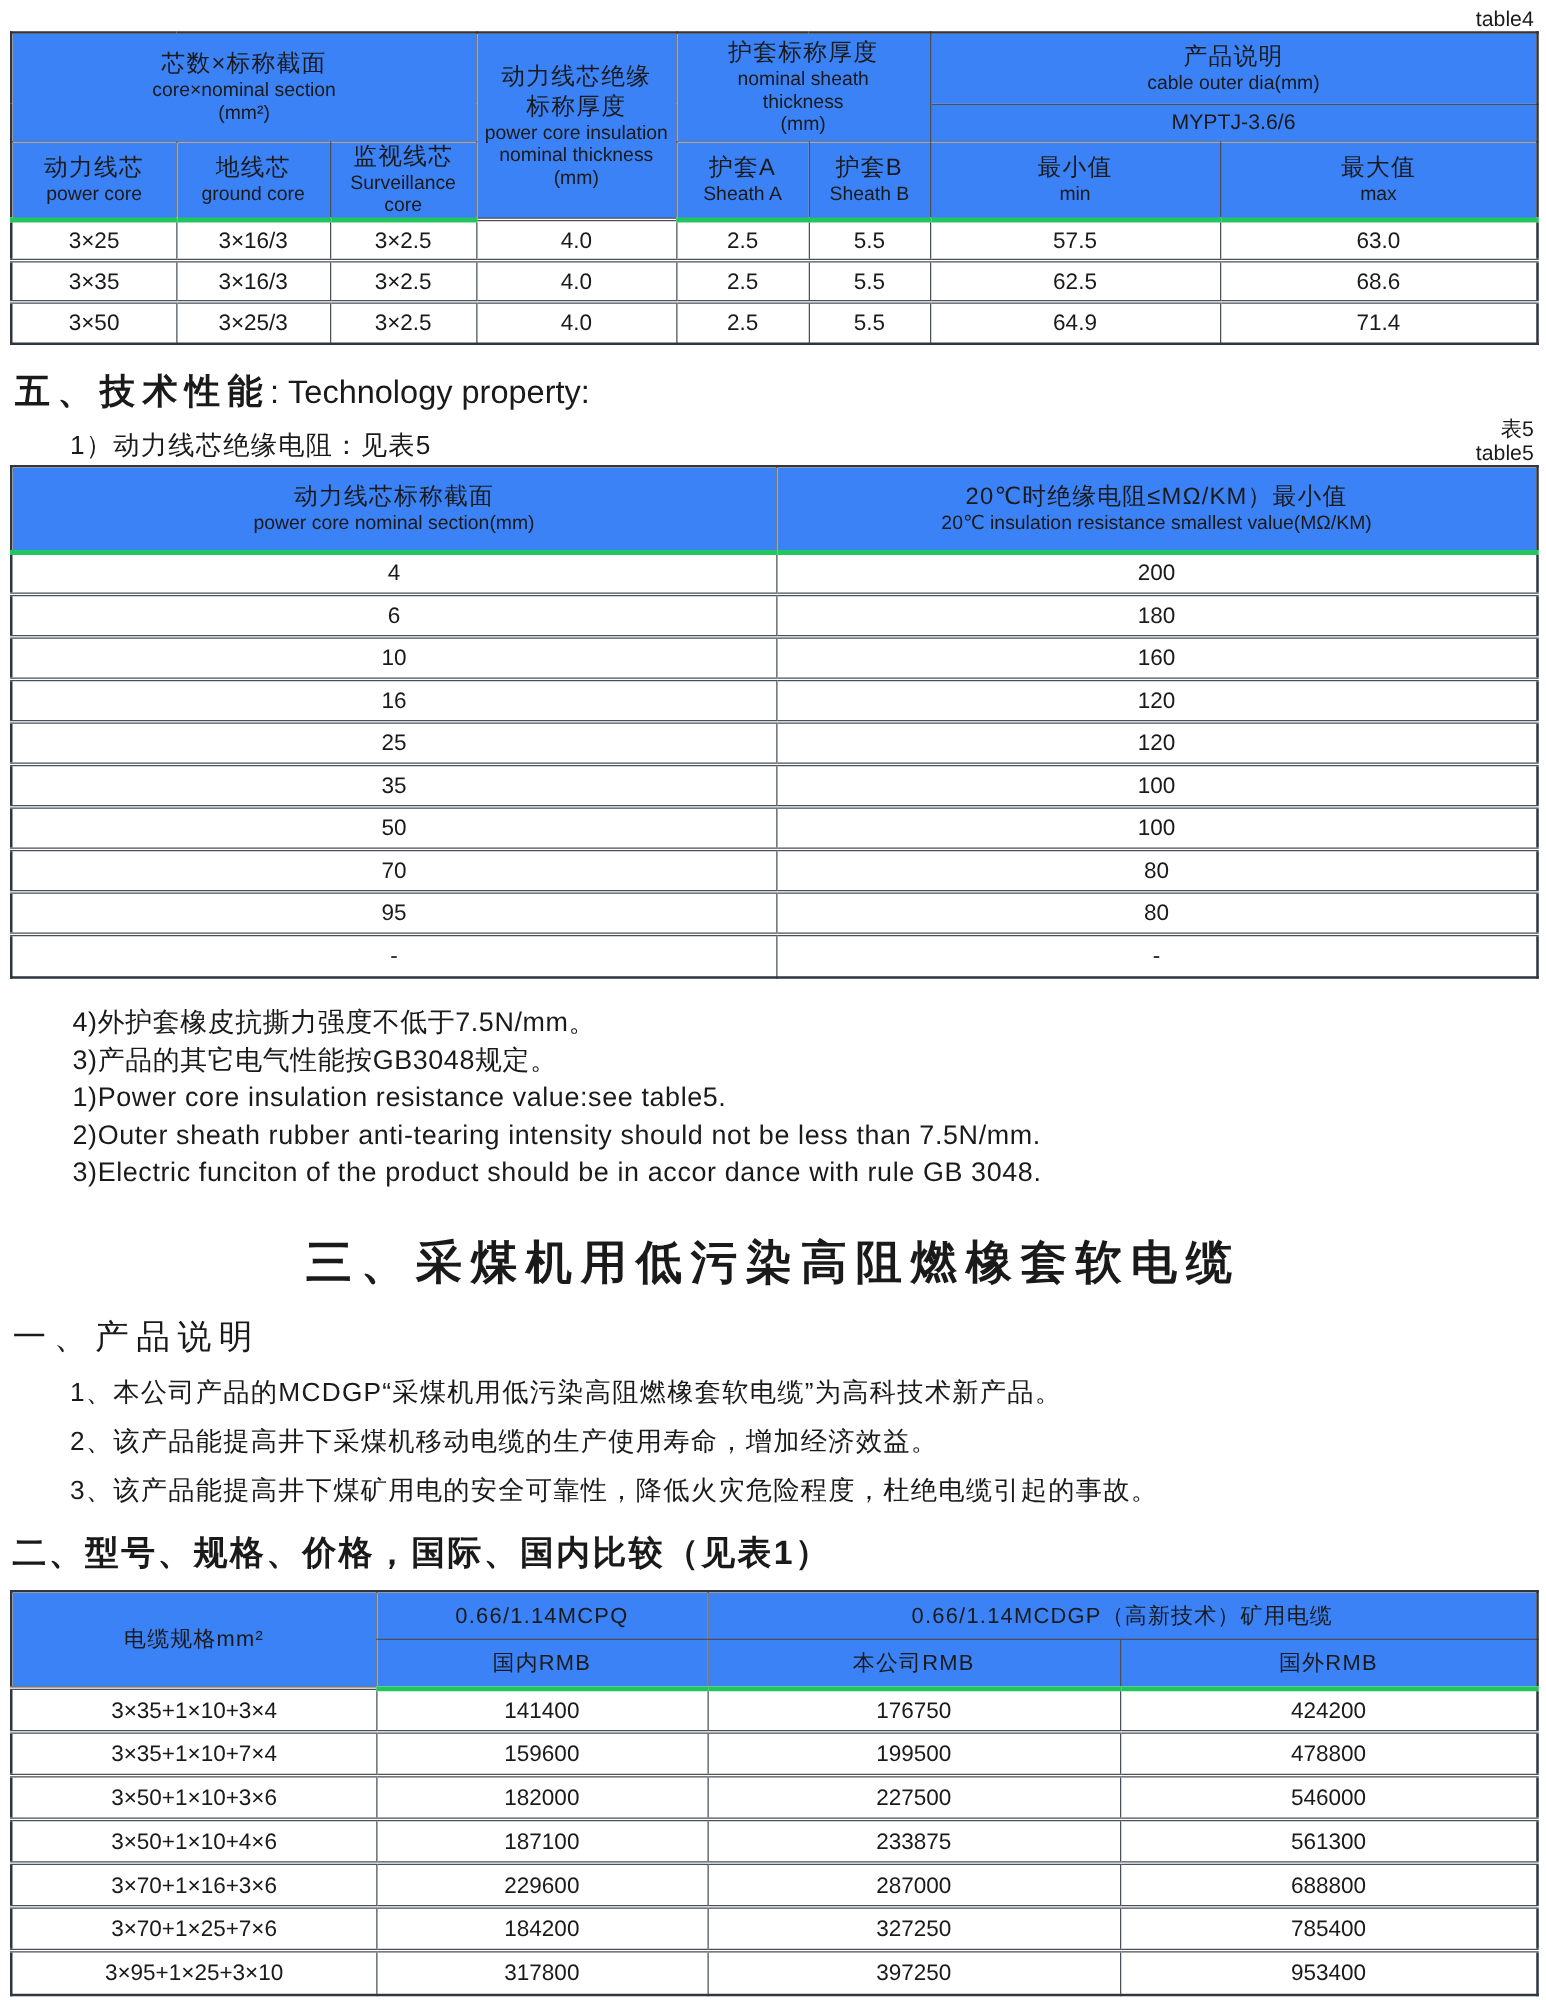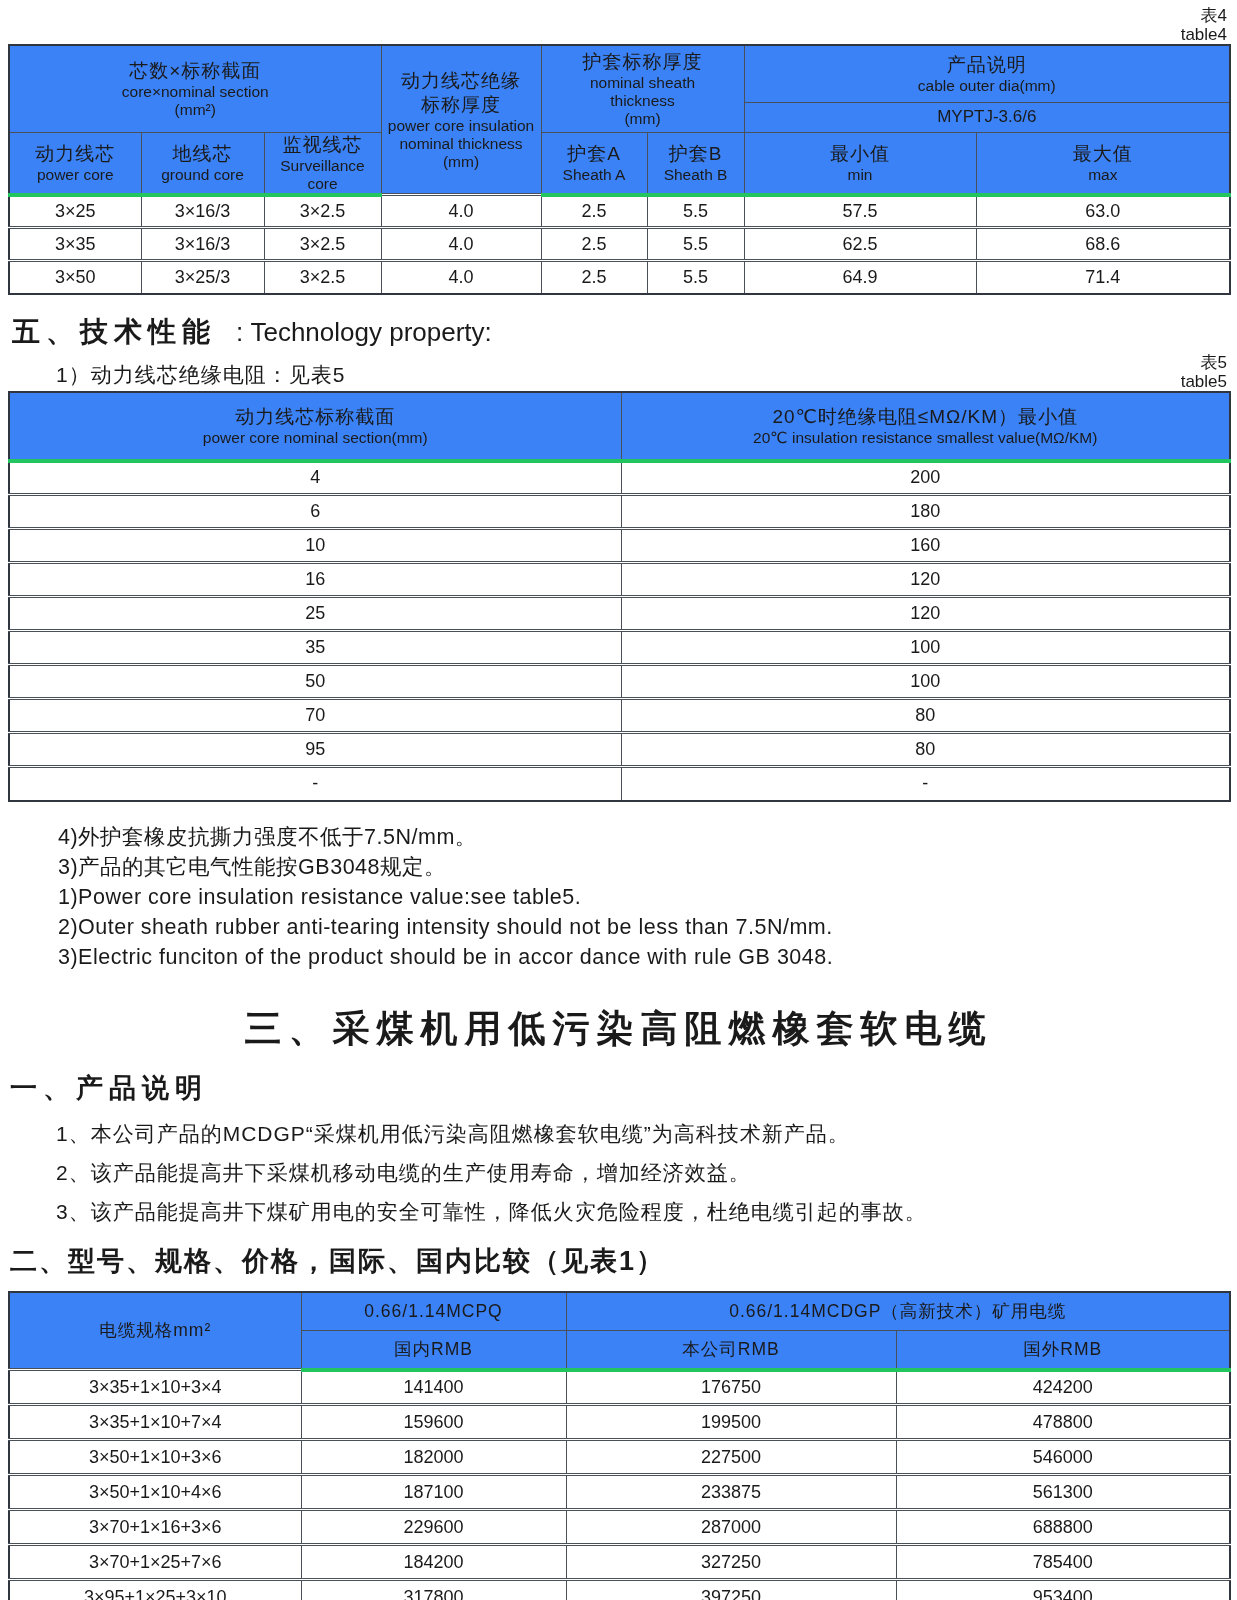--- a/index.html
+++ b/index.html
@@ -71,7 +71,6 @@
 <div class="page">
 
   <div class="tbl-label">
-    <div>表4</div>
     <div>table4</div>
   </div>
 

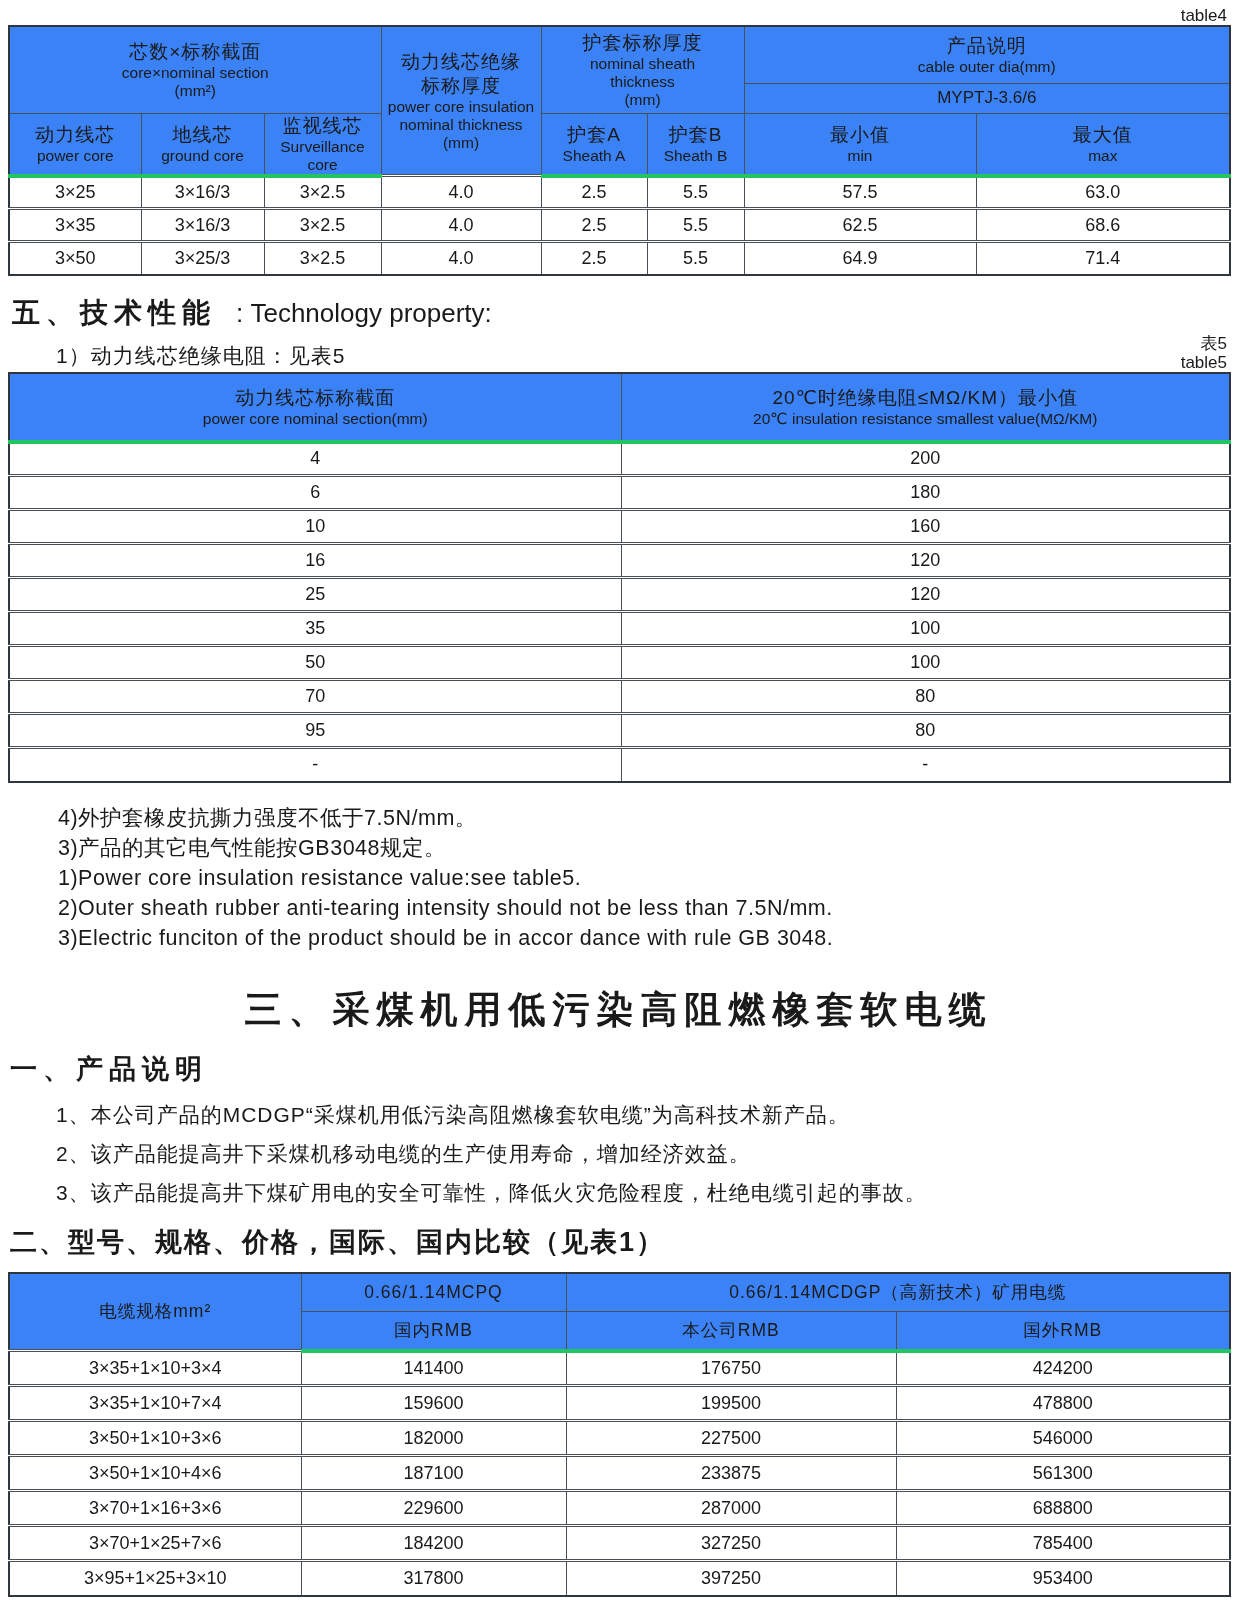--- a/index.html
+++ b/index.html
@@ -39,7 +39,7 @@
   
   .sec-tech{margin:18px 0 0 4px;white-space:nowrap;}
   .sec-tech .sec-cn{font-size:28px;font-weight:bold;letter-spacing:6px;}
-  .sec-tech .sec-en{font-size:26px;font-weight:normal;letter-spacing:0;margin-left:20px;}
+  .sec-tech .sec-en{font-size:26px;font-weight:normal;letter-spacing:0;}
 
   
   .row-flex{display:flex;justify-content:space-between;align-items:flex-end;margin-top:2px;}

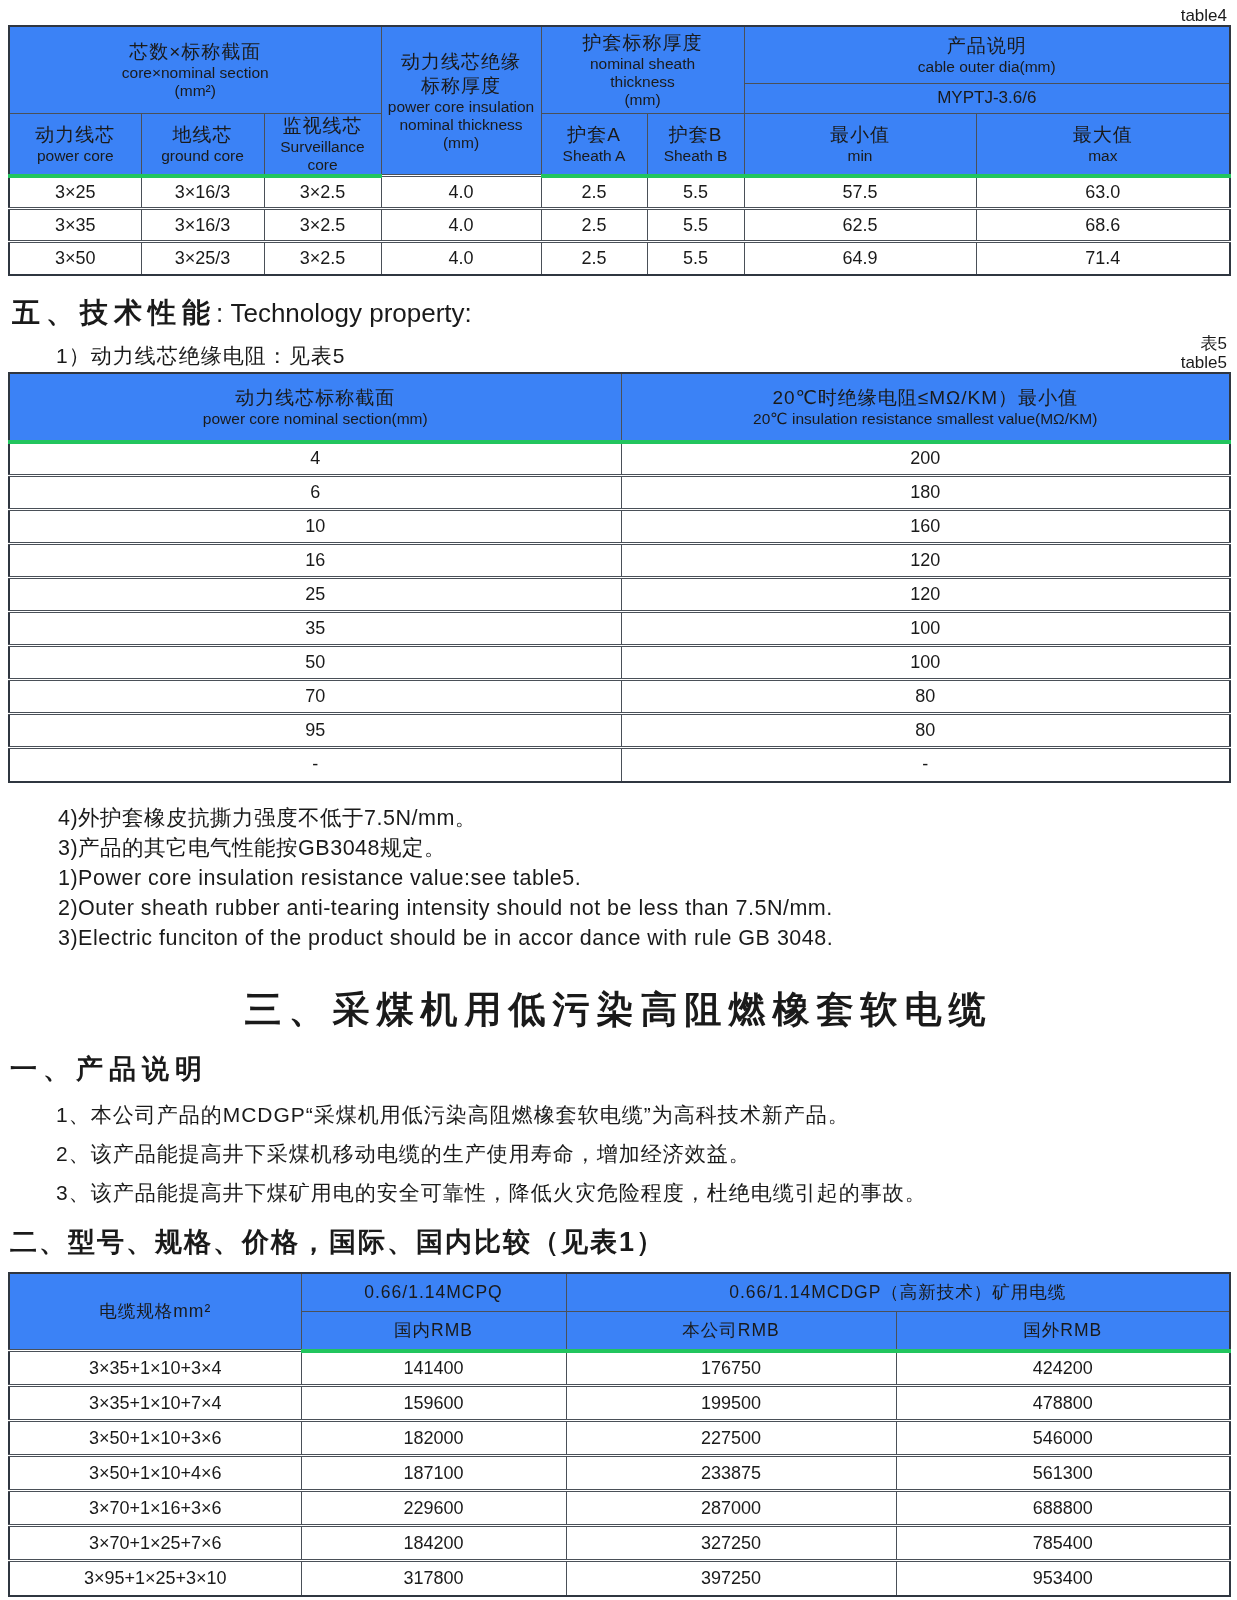--- a/index.html
+++ b/index.html
@@ -56,7 +56,7 @@
   .main-title{text-align:center;font-size:37px;font-weight:bold;letter-spacing:7px;margin-top:32px;}
 
   
-  .sub-sec{font-size:27px;font-weight:bold;letter-spacing:6px;margin:16px 0 0 2px;}
+  .sub-sec{font-size:27px;font-weight:normal;letter-spacing:6px;margin:16px 0 0 2px;}
   .plist{margin:8px 0 0 48px;font-size:21px;line-height:39px;letter-spacing:1px;}
   .sub-sec2{font-size:27px;font-weight:bold;letter-spacing:2px;margin:12px 0 12px 2px;}
 

